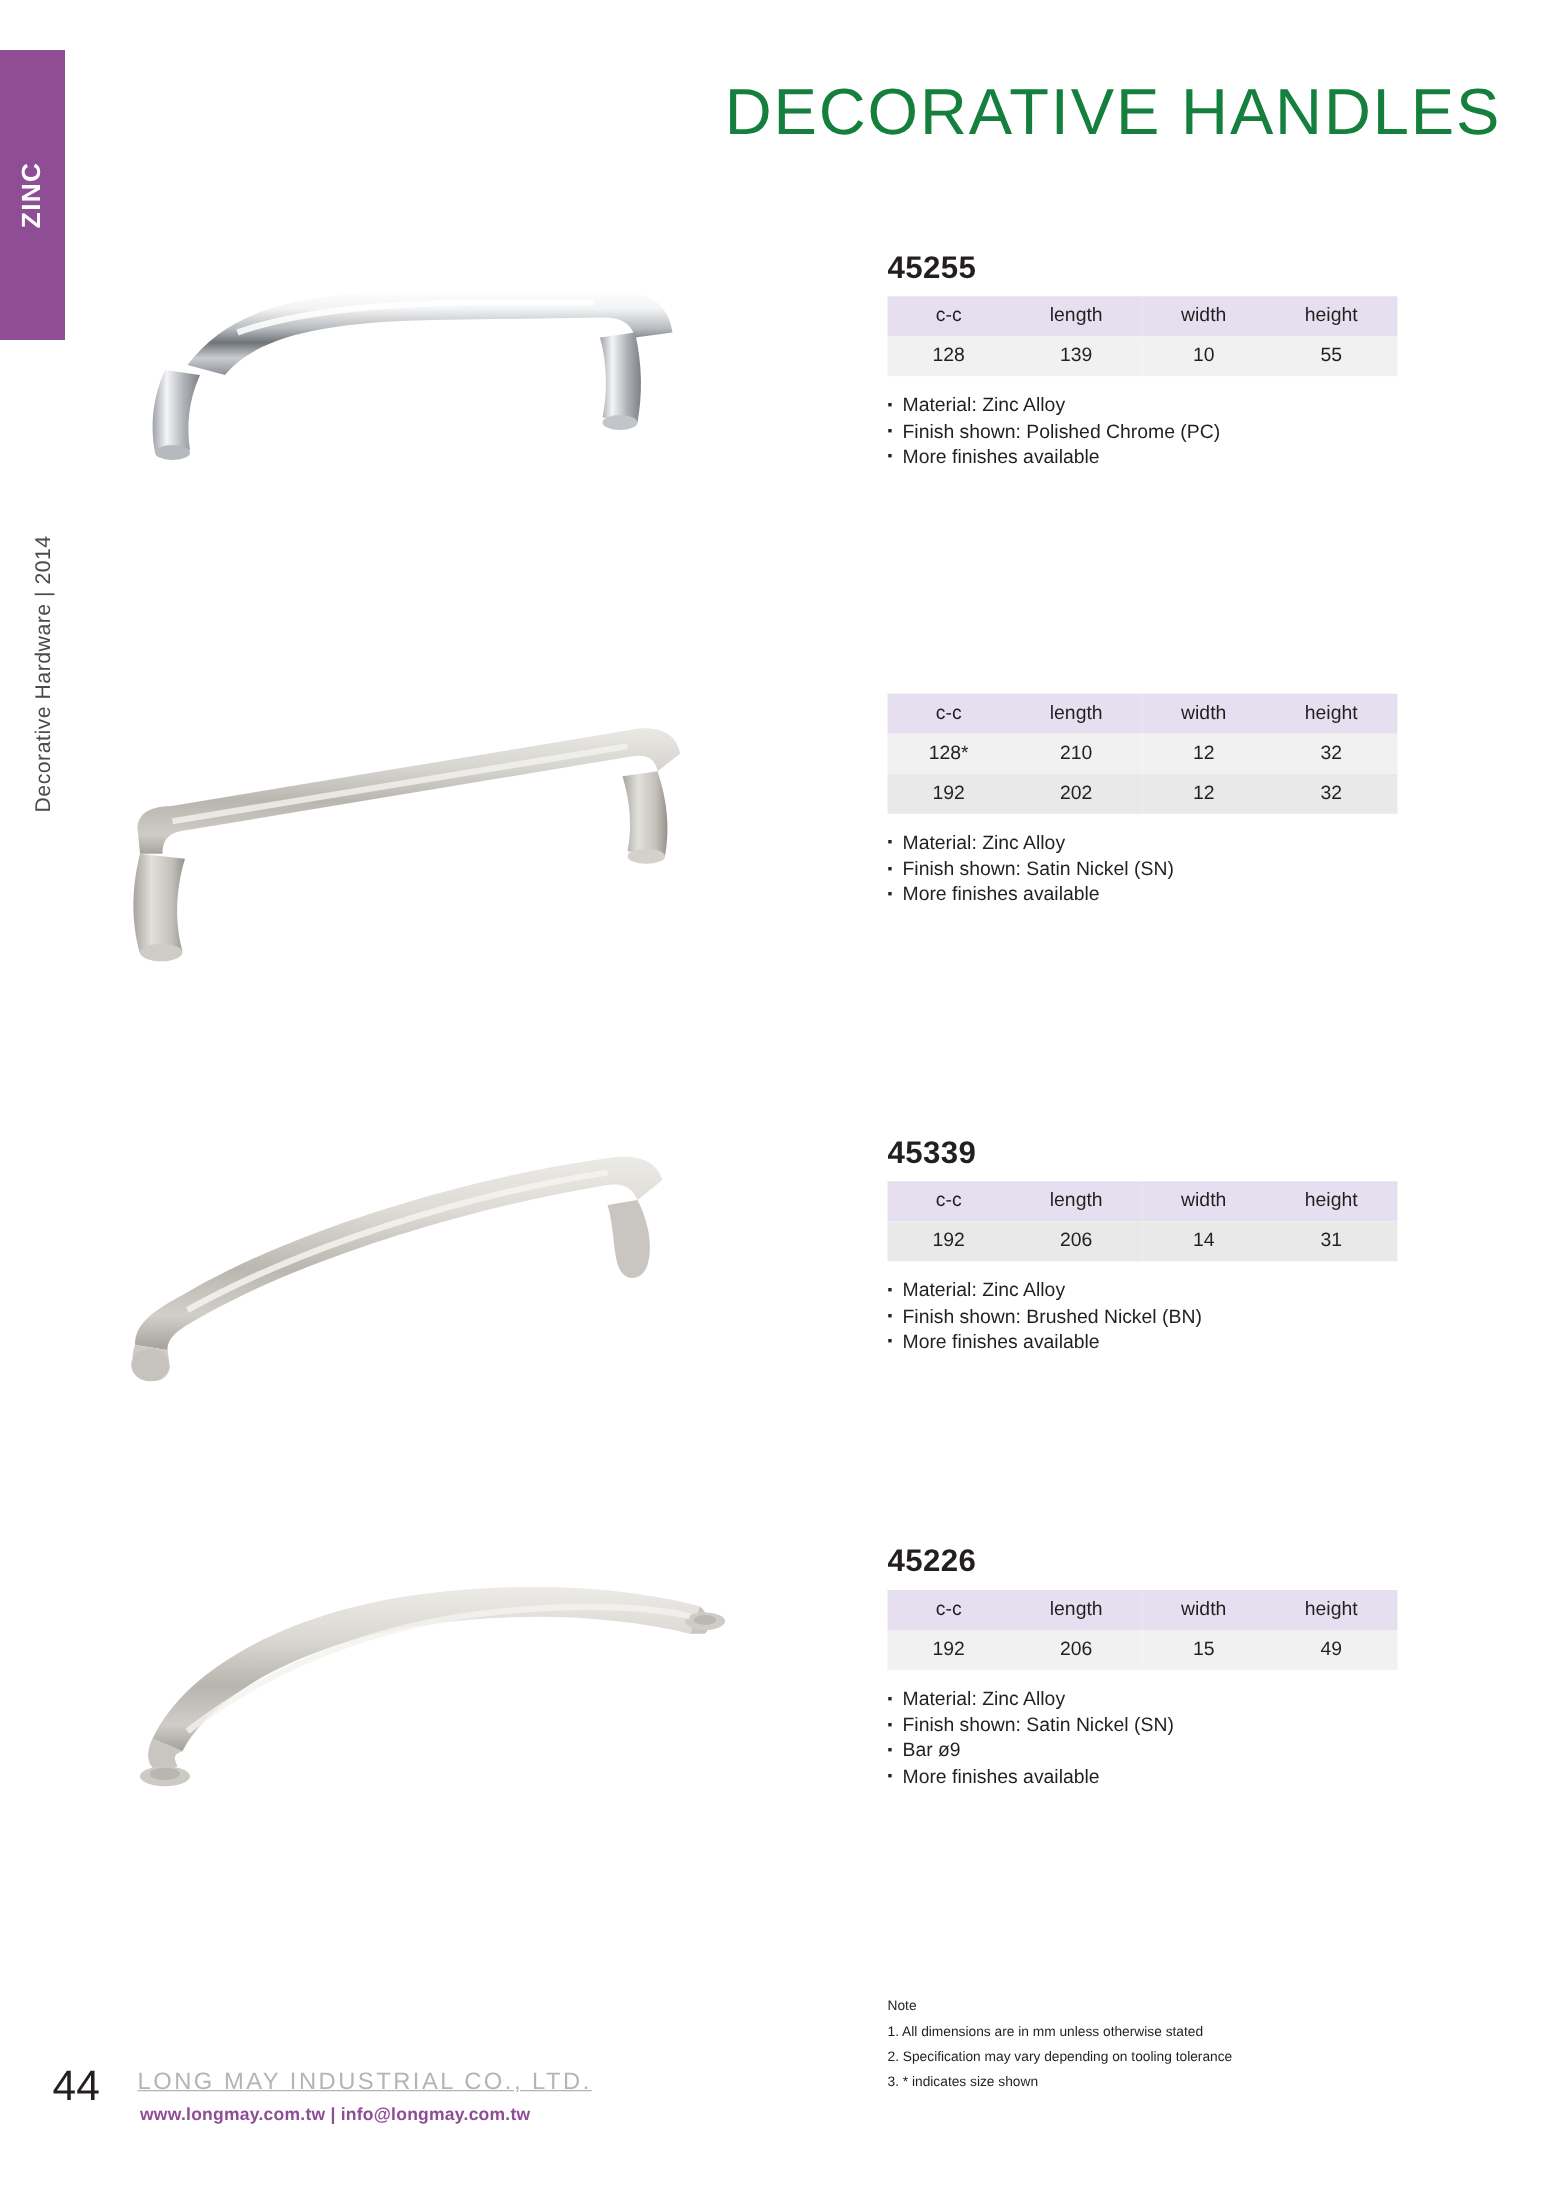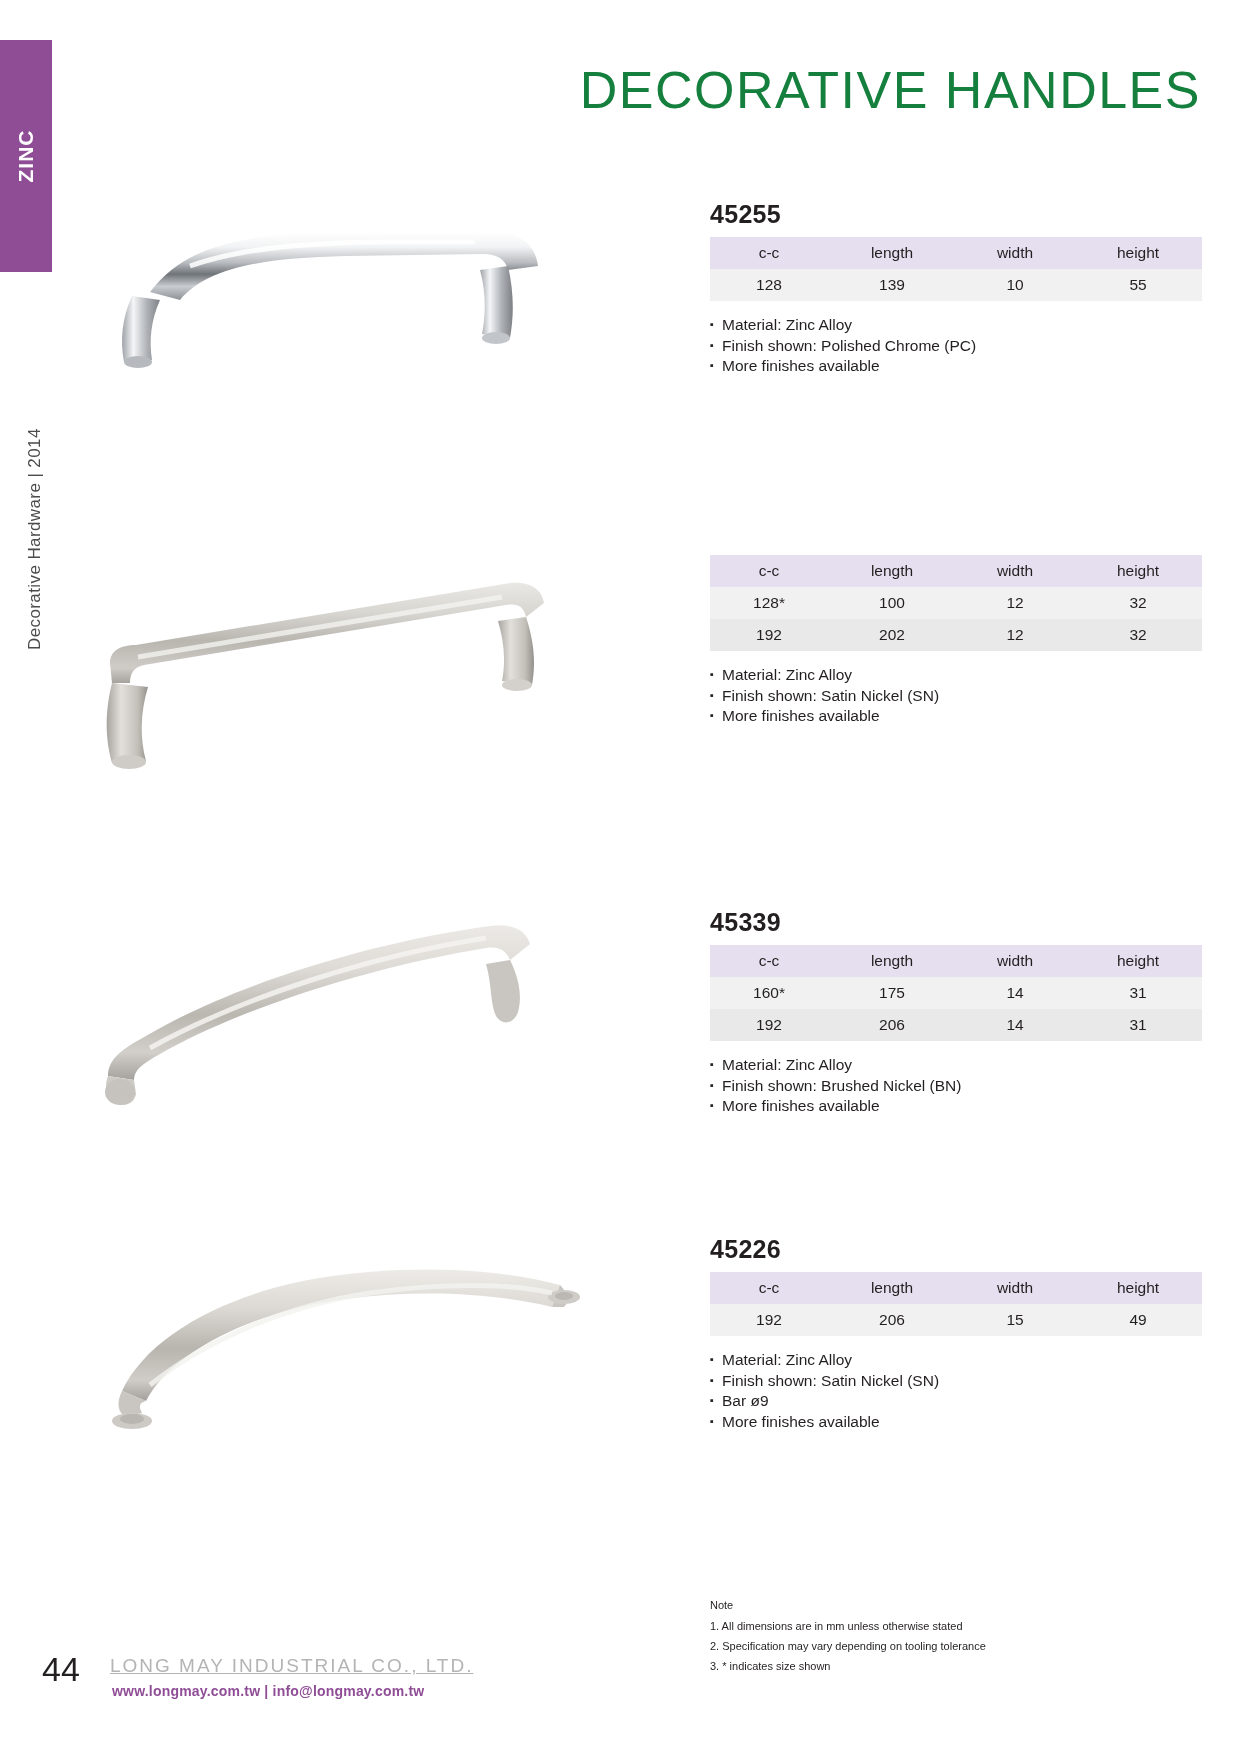--- a/index.html
+++ b/index.html
@@ -99,7 +99,7 @@
 
   table.spec {
     border-collapse: collapse;
-    width: 492px;
+    width: 408px;
     font-size: 15px;
   }
   table.spec th {

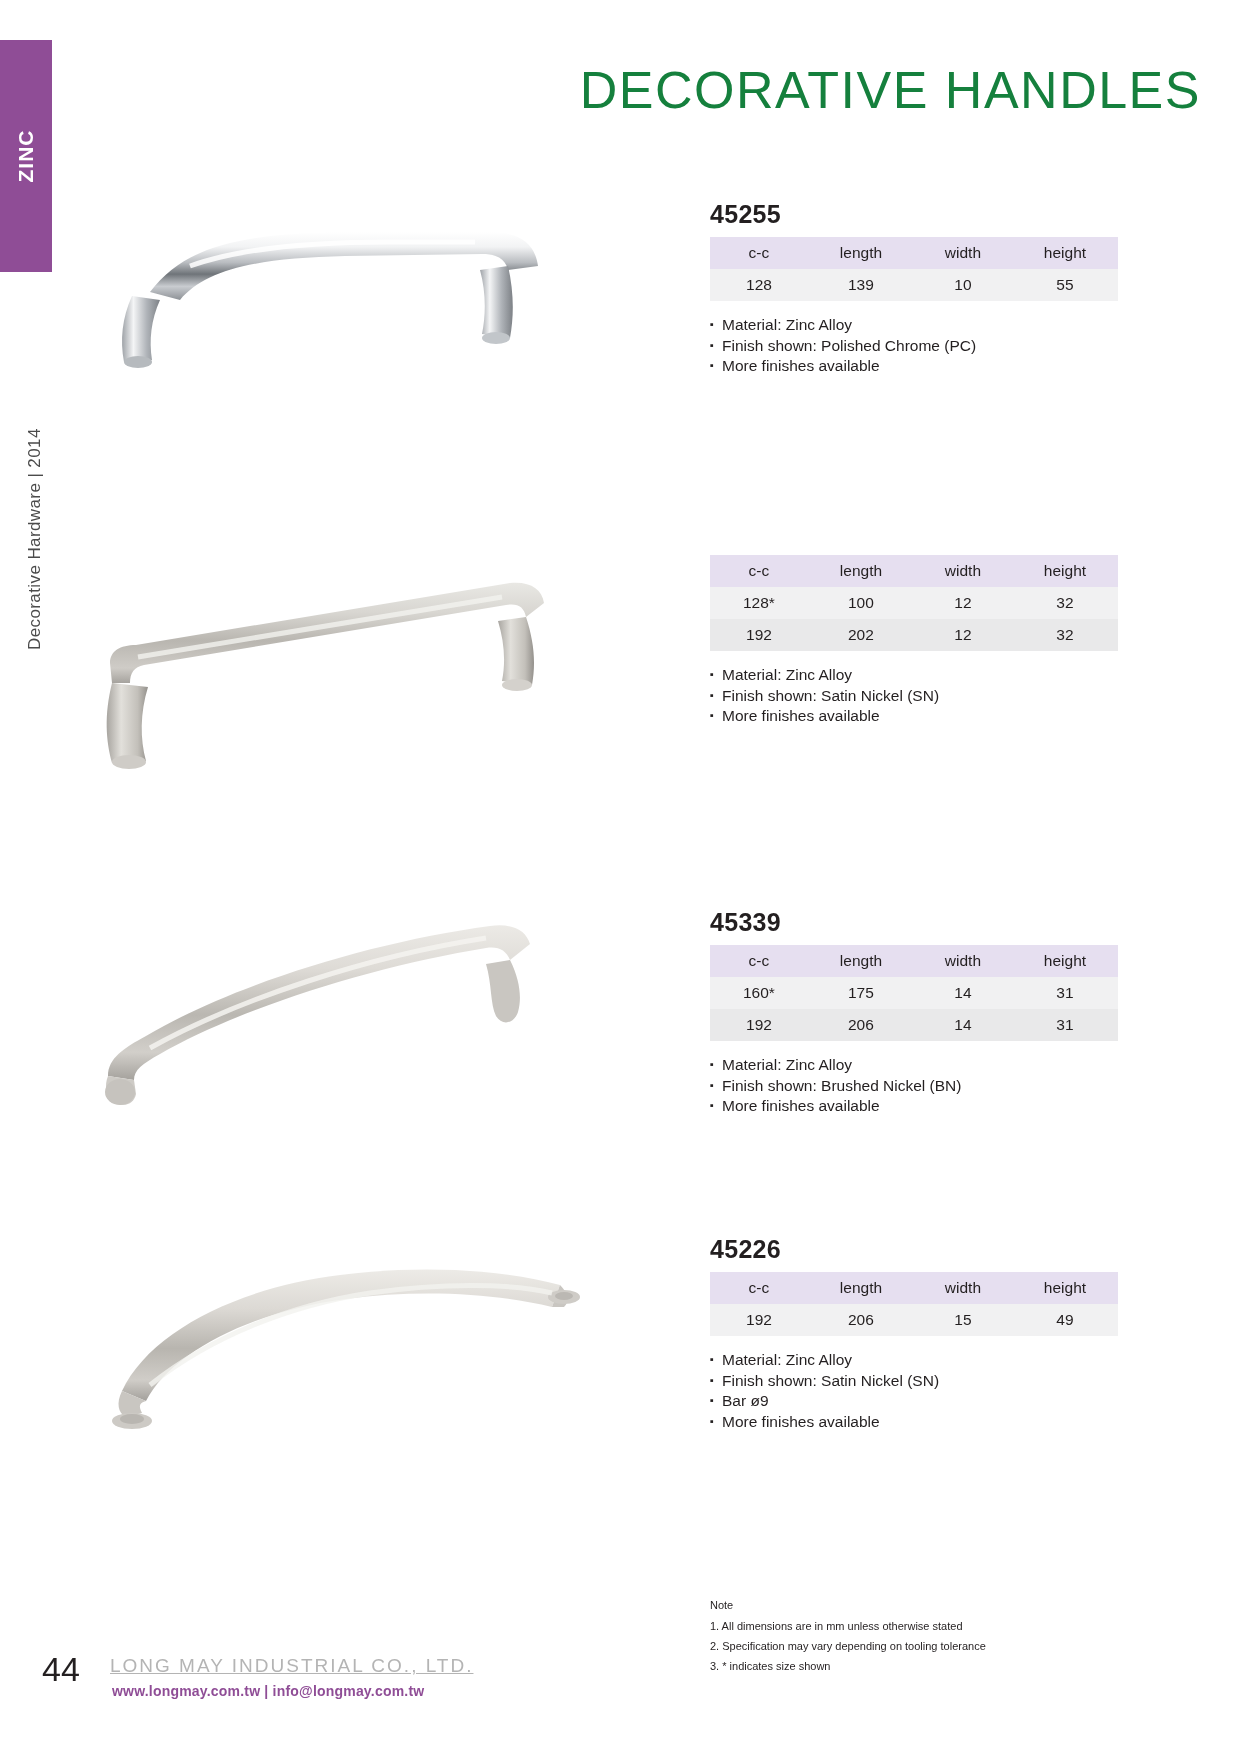--- a/index.html
+++ b/index.html
@@ -298,7 +298,7 @@
       <tbody>
         <tr>
           <td>128*</td>
-          <td>100</td>
+          <td>210</td>
           <td>12</td>
           <td>32</td>
         </tr>

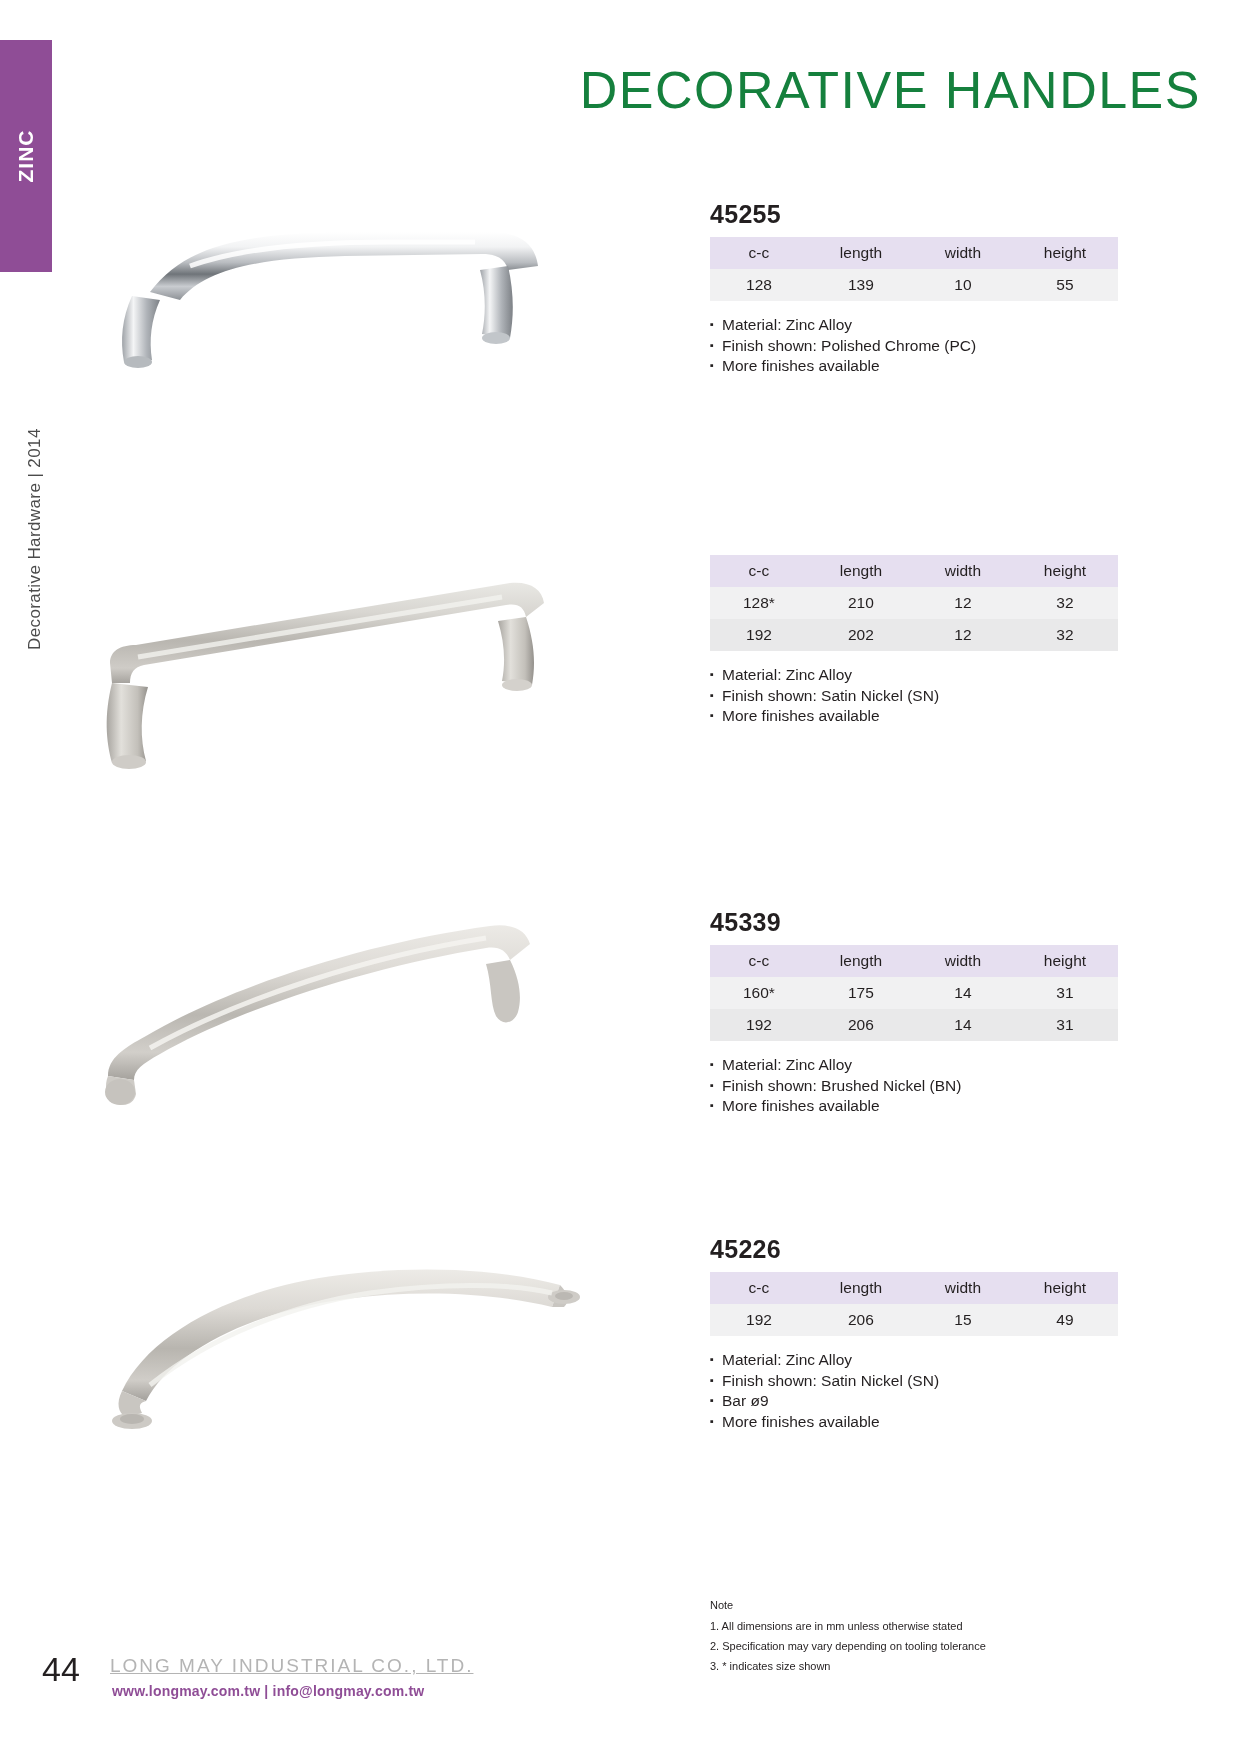--- a/index.html
+++ b/index.html
@@ -353,12 +353,6 @@
         </tr>
       </thead>
       <tbody>
-        <tr>
-          <td>160*</td>
-          <td>175</td>
-          <td>14</td>
-          <td>31</td>
-        </tr>
         <tr class="alt">
           <td>192</td>
           <td>206</td>

